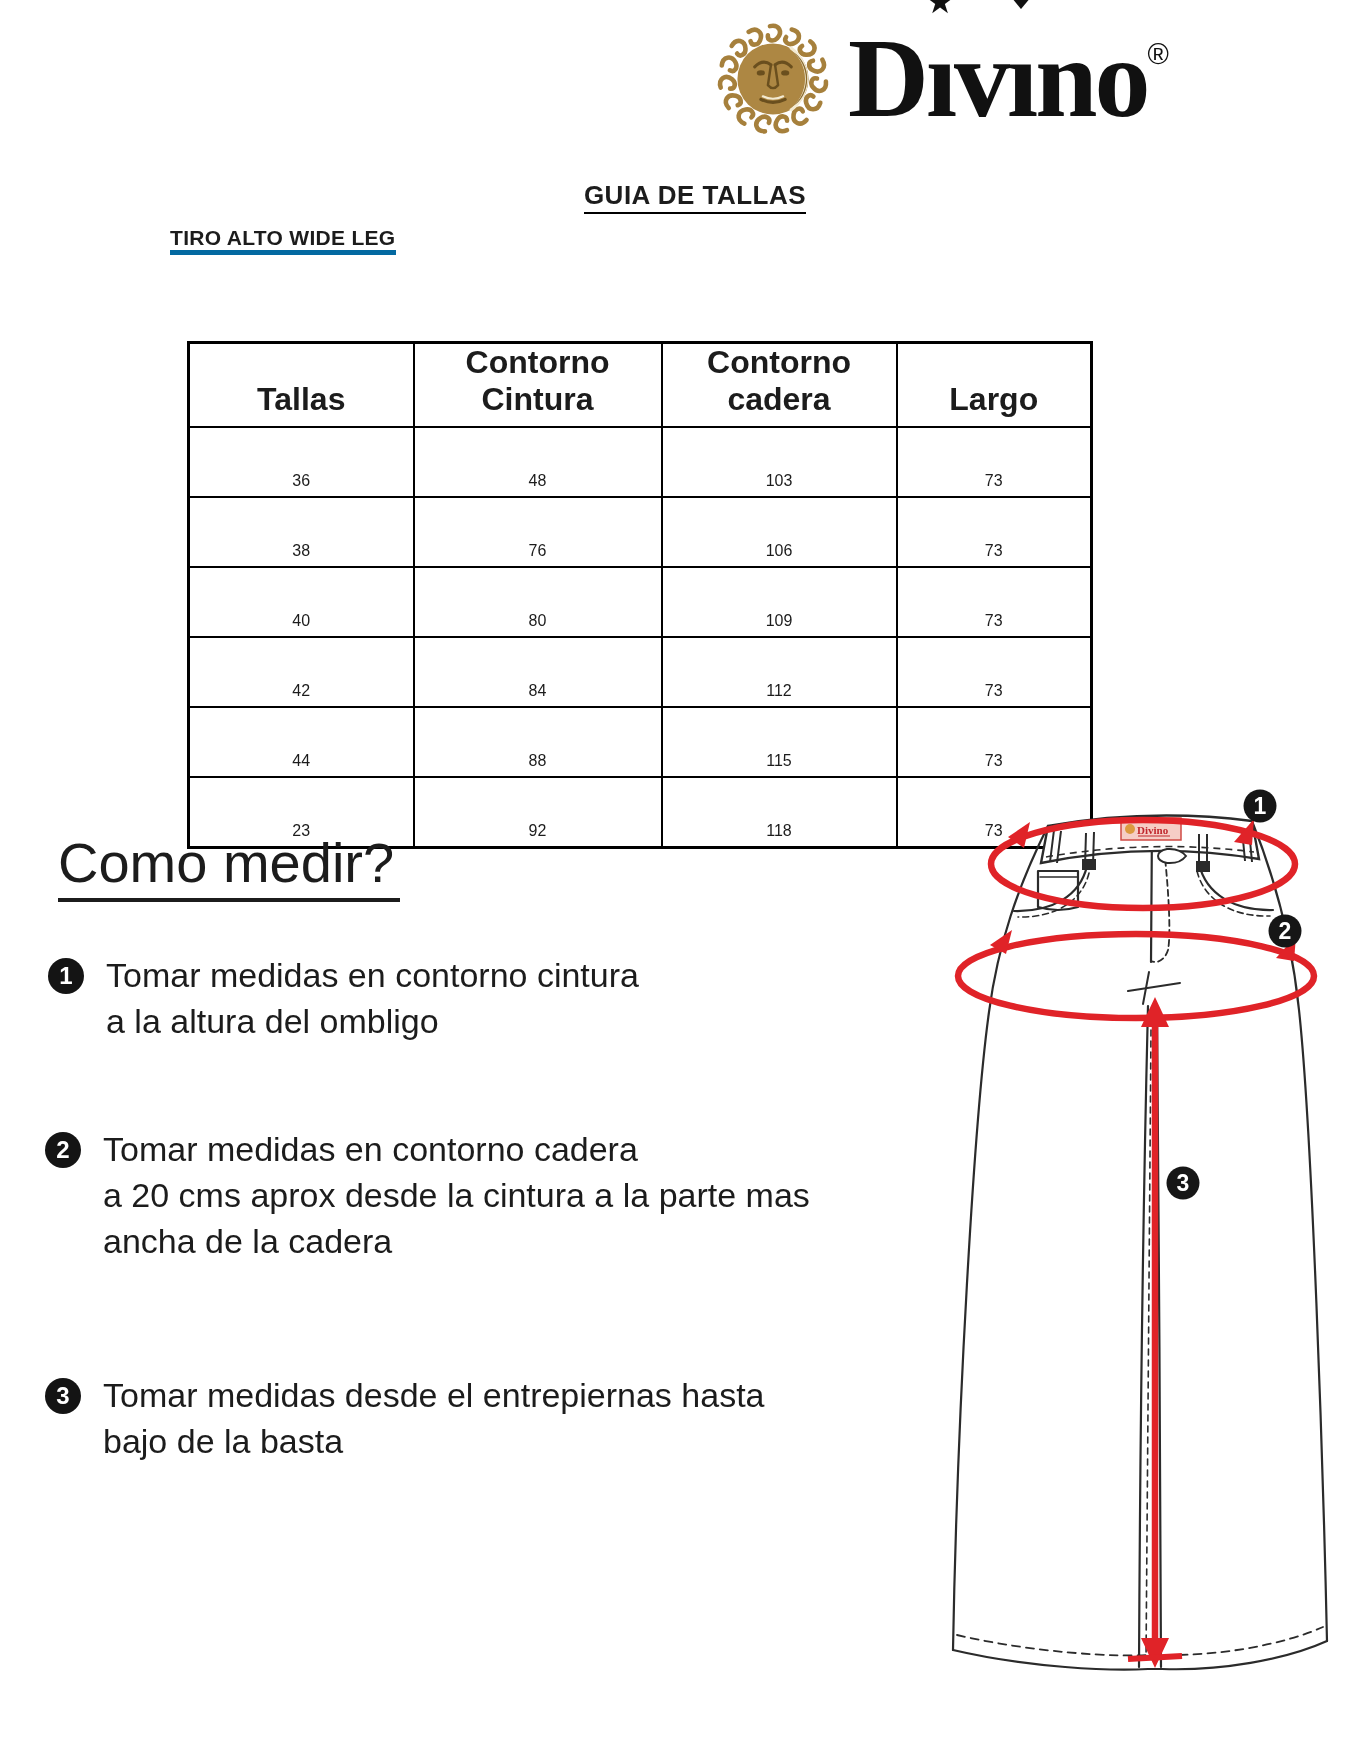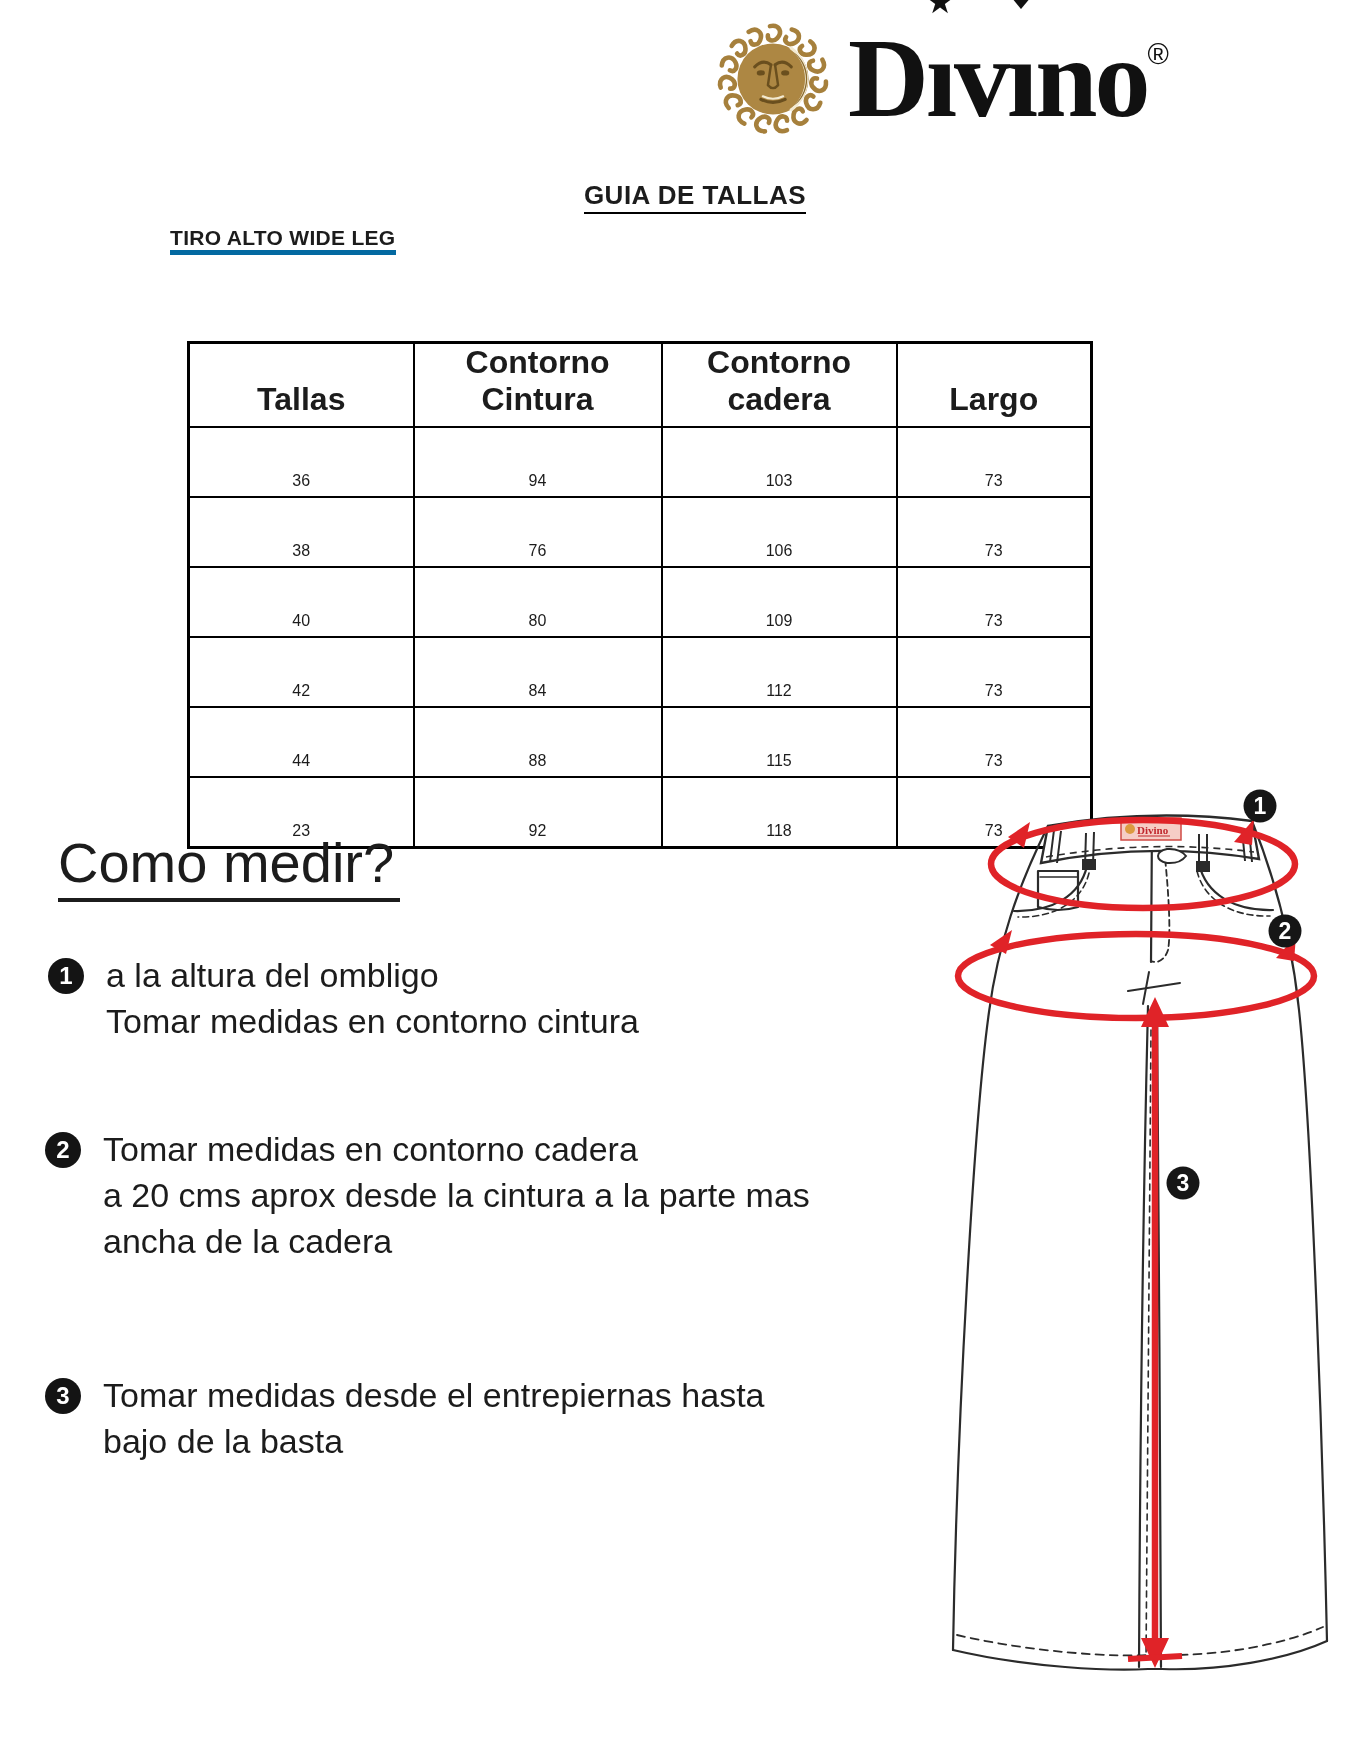--- a/index.html
+++ b/index.html
@@ -112,7 +112,7 @@
     </tr>
     <tr>
       <td>36</td>
-      <td>94</td>
+      <td>48</td>
       <td>103</td>
       <td>73</td>
     </tr>

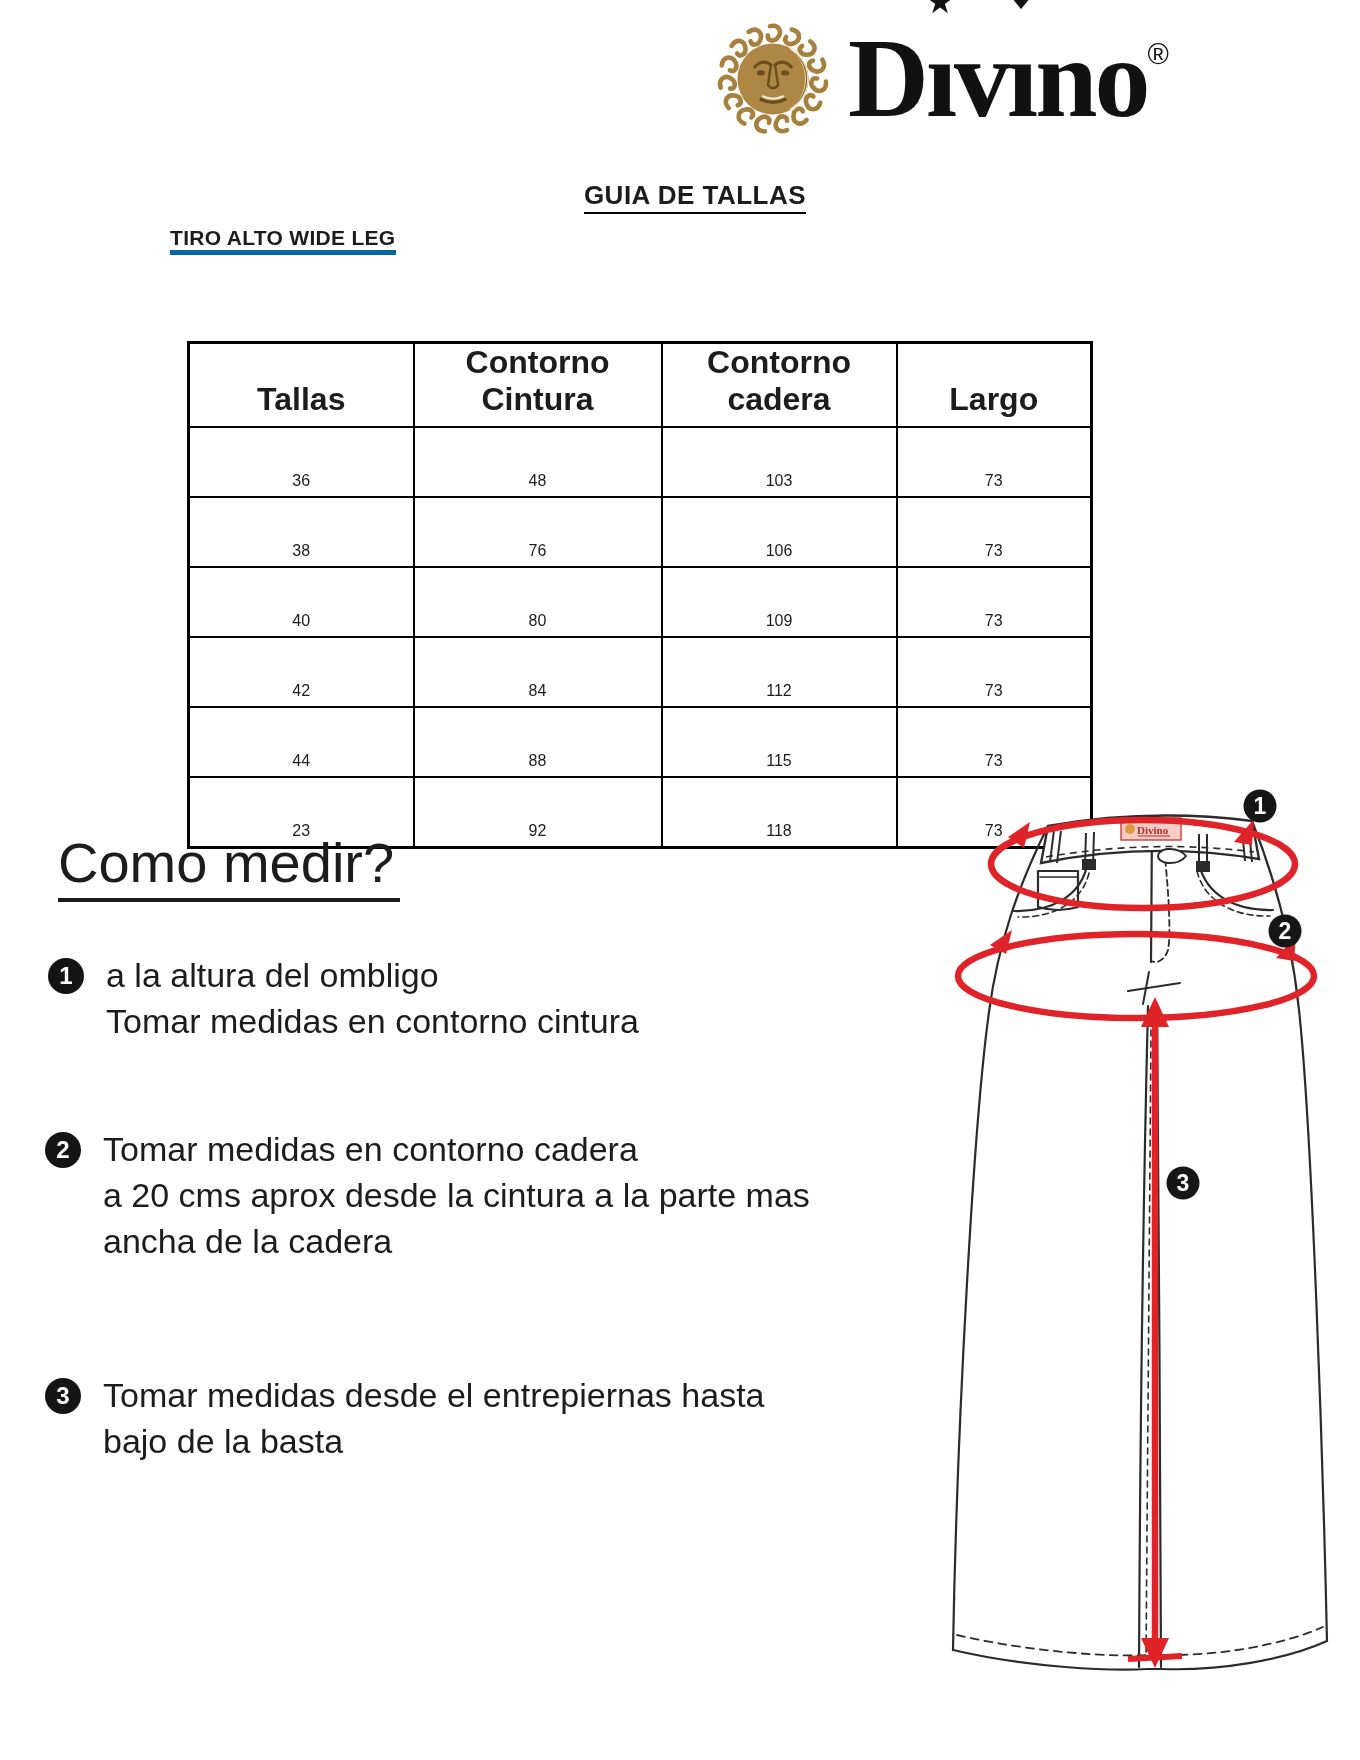--- a/index.html
+++ b/index.html
@@ -156,8 +156,8 @@
   <div class="step step1">
     <div class="step-badge">1</div>
     <div class="step-text">
+      <div>Tomar medidas en contorno cintura</div>
       <div>a la altura del ombligo</div>
-      <div>Tomar medidas en contorno cintura</div>
     </div>
   </div>
 

